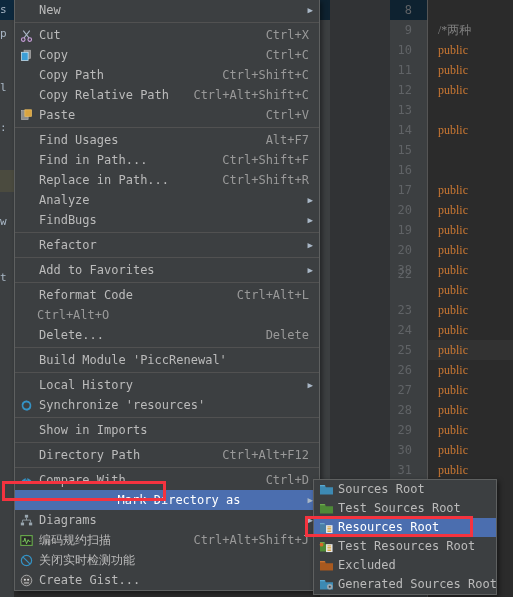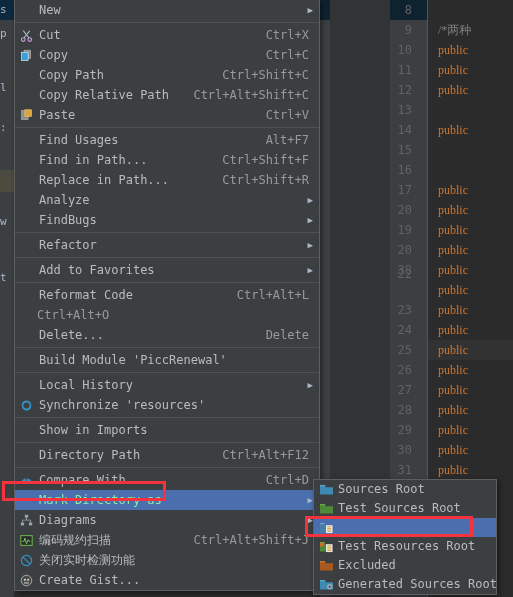--- a/index.html
+++ b/index.html
@@ -49,7 +49,7 @@
   .mi .arrow{position:absolute;right:6px;top:0;height:20px;line-height:20px;color:#a9b7c6;font-size:9px;}
   .sep{height:1px;background:#515151;margin:2px 0;}
   .sel{background:#4b6eaf;color:#ffffff;}
-  .sel .lbl{color:#86efac;}
+  .sel .lbl{color:#ffffff;text-align:center;}
 
   
   .redbox{position:absolute;border:3px solid #f5333f;box-sizing:border-box;pointer-events:none;}

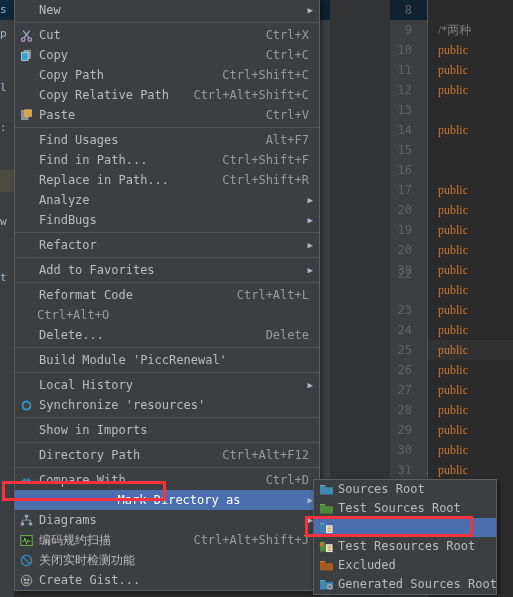--- a/index.html
+++ b/index.html
@@ -390,6 +390,7 @@
             </svg>
           </span>
         </span>
+        <span class="lbl">Resources Root</span>
       </div>
       <div class="si">
         <span class="ic">

